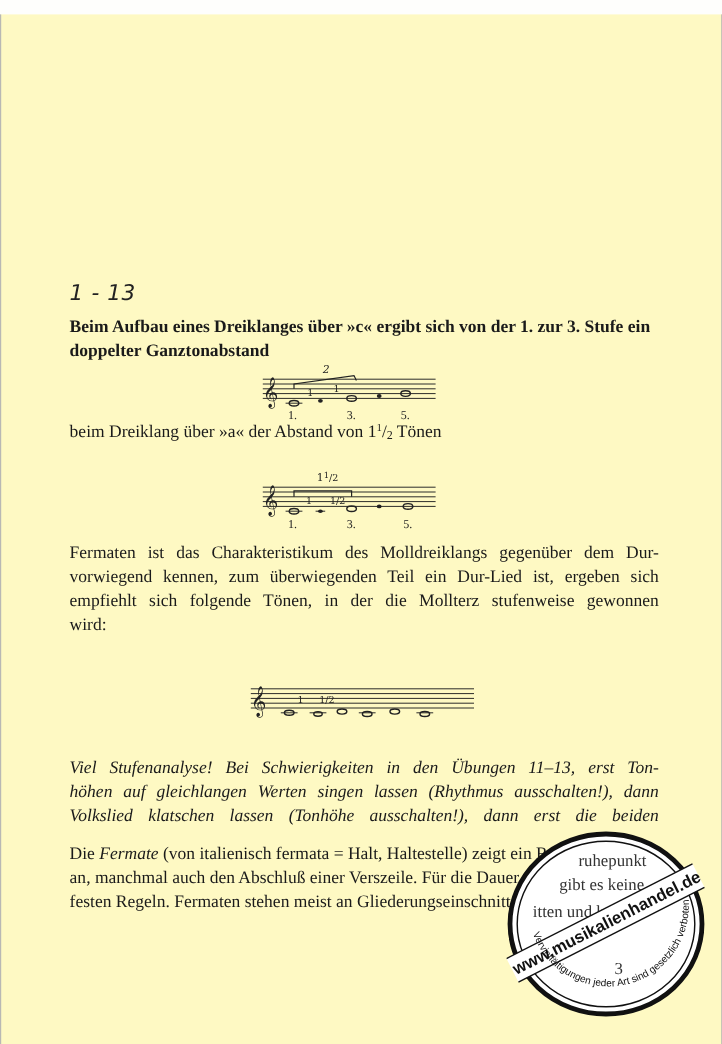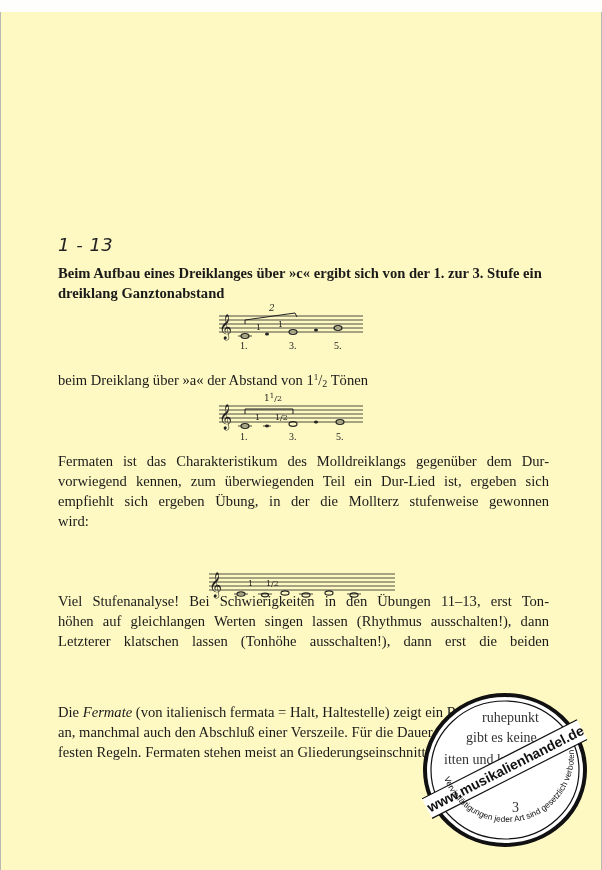--- a/index.html
+++ b/index.html
@@ -51,7 +51,7 @@
 
   <div class="para p1">
     <span class="line">Beim Aufbau eines Dreiklanges über »c« ergibt sich von der 1. zur 3. Stufe ein</span>
-    <span class="line">dreiklang Ganztonabstand</span>
+    <span class="line">doppelter Ganztonabstand</span>
   </div>
 
   <div class="staff" style="left:212px; top:291px;">

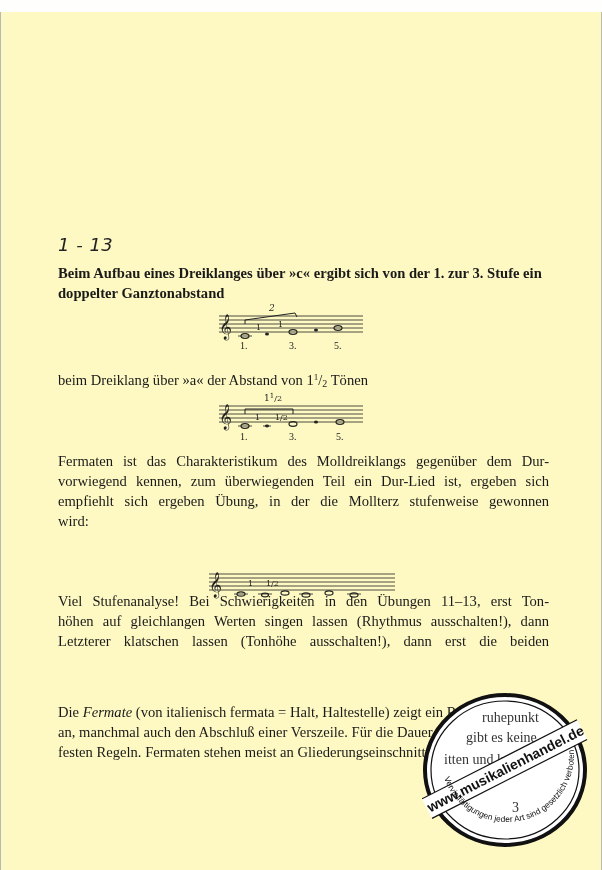--- a/index.html
+++ b/index.html
@@ -32,7 +32,7 @@
     .para .line { display: block; white-space: nowrap; }
     .para .line.just { text-align: justify; text-align-last: justify; white-space: normal; }
     .p1 { top: 251px; font-weight: bold; }
-    .p2 { top: 355px; }
+    .p2 { top: 334px; }
     .p3 { top: 439px; }
     .p4 { top: 579px; }
     .p5 { top: 690px; }

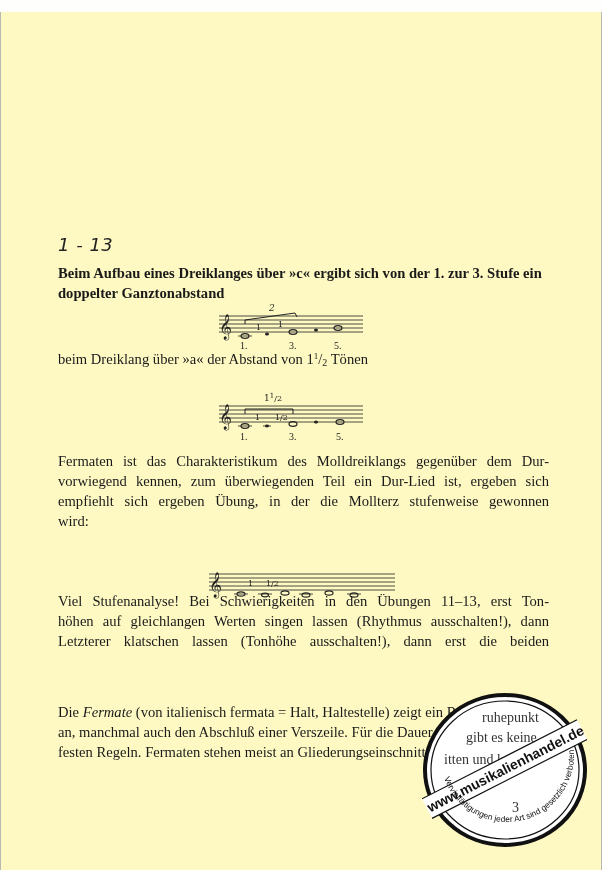--- a/index.html
+++ b/index.html
@@ -117,7 +117,7 @@
   <div class="para p3">
     <span class="line just">Fermaten ist das Charakteristikum des Molldreiklangs gegenüber dem Dur-</span>
     <span class="line just">vorwiegend kennen, zum überwiegenden Teil ein Dur-Lied ist, ergeben sich</span>
-    <span class="line just">empfiehlt sich ergeben Übung, in der die Mollterz stufenweise gewonnen</span>
+    <span class="line just">empfiehlt sich folgende Tönen, in der die Mollterz stufenweise gewonnen</span>
     <span class="line">wird:</span>
   </div>
 

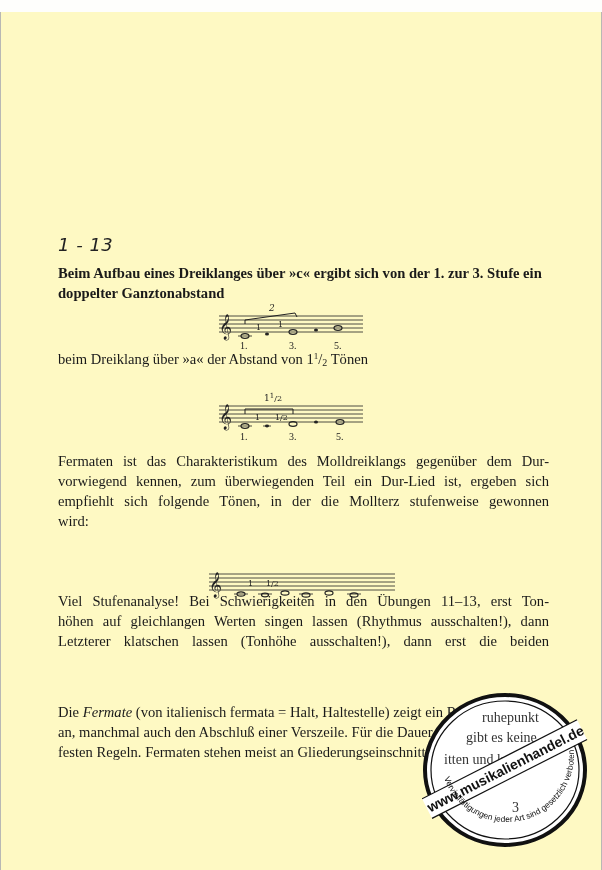--- a/index.html
+++ b/index.html
@@ -34,7 +34,7 @@
     .p1 { top: 251px; font-weight: bold; }
     .p2 { top: 334px; }
     .p3 { top: 439px; }
-    .p4 { top: 579px; }
+    .p4 { top: 618px; font-style: italic; }
     .p5 { top: 690px; }
     sup.frac-n { font-size: 9px; vertical-align: 5px; }
     sub.frac-d { font-size: 10px; vertical-align: -2px; }

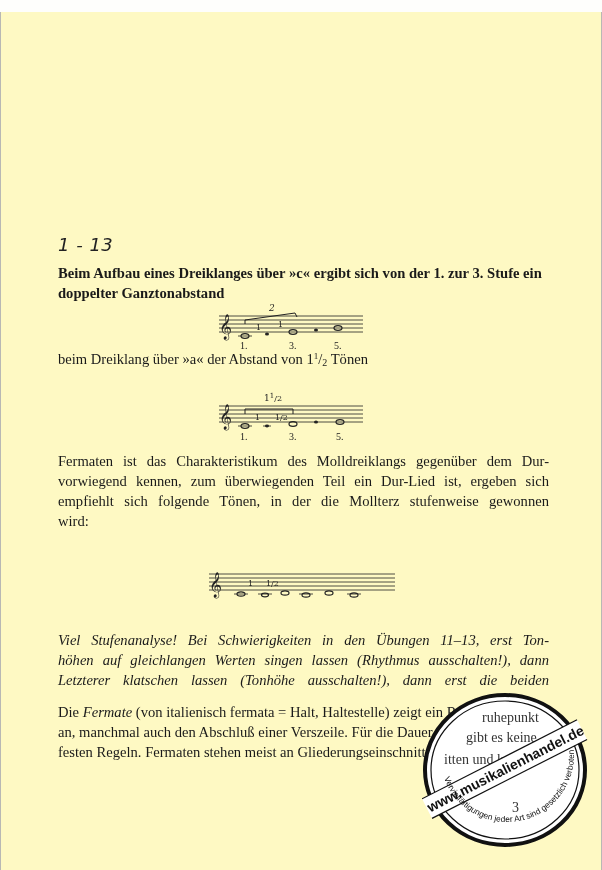--- a/index.html
+++ b/index.html
@@ -150,7 +150,7 @@
   <div class="para p4">
     <span class="line just">Viel Stufenanalyse! Bei Schwierigkeiten in den Übungen 11–13, erst Ton-</span>
     <span class="line just">höhen auf gleichlangen Werten singen lassen (Rhythmus ausschalten!), dann</span>
-    <span class="line just">Letzterer klatschen lassen (Tonhöhe ausschalten!), dann erst die beiden</span>
+    <span class="line just">Volkslied klatschen lassen (Tonhöhe ausschalten!), dann erst die beiden</span>
   </div>
 
   <div class="para p5">

